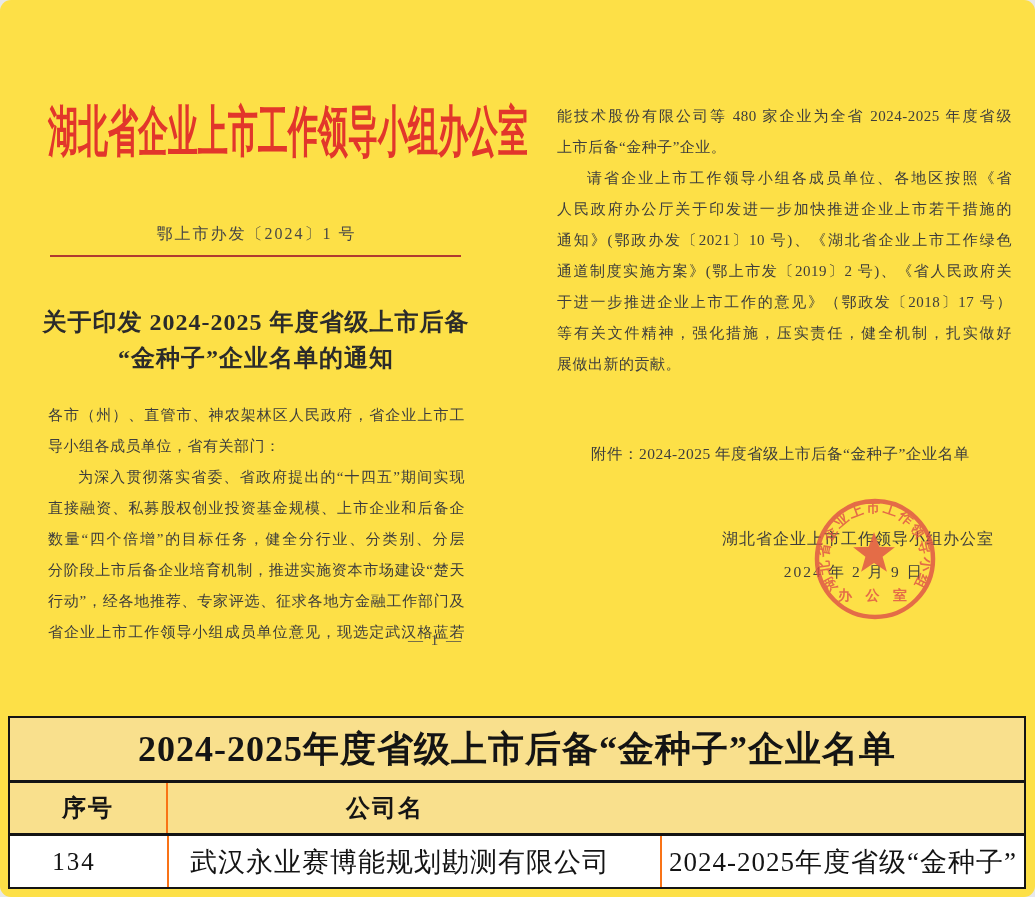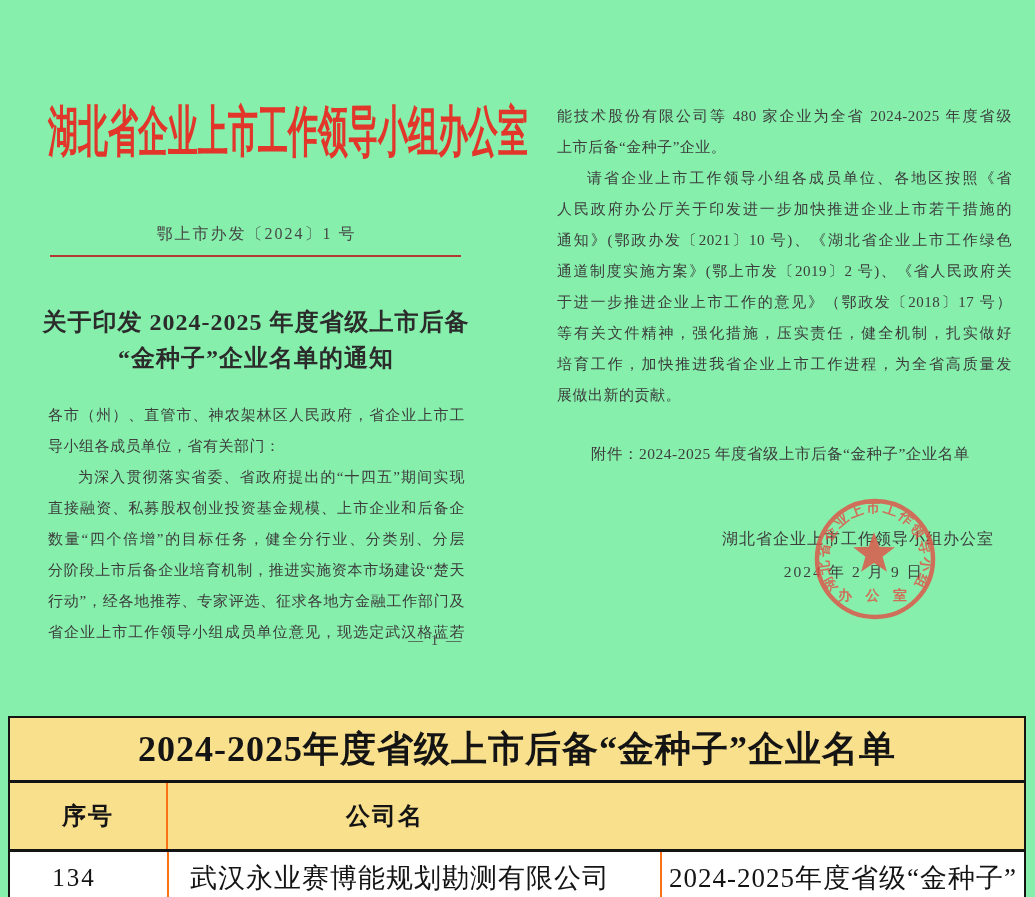--- a/index.html
+++ b/index.html
@@ -4,10 +4,11 @@
 <style>
   html,body{margin:0;padding:0;background:#e8e8e8;}
   .canvas{
-    position:relative;width:1035px;height:897px;background:#86efac;
+    position:relative;width:1035px;height:897px;background:#fde047;
     overflow:hidden;
     font-family:"Liberation Serif","DejaVu Serif",serif;
     color:#3d3d3d;
+    border-radius:11px;
   }
   
   .masthead{

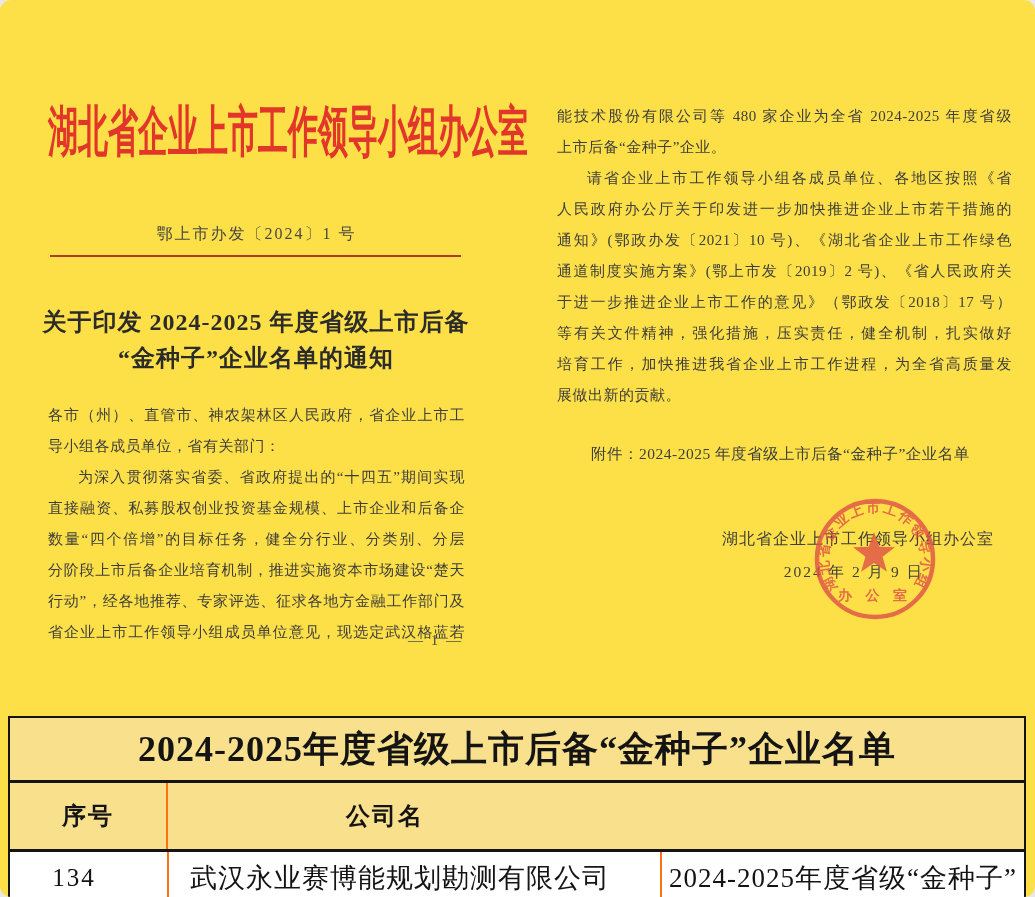--- a/index.html
+++ b/index.html
@@ -115,7 +115,6 @@
     <div class="bline">通道制度实施方案》(鄂上市发〔2019〕2 号)、《省人民政府关</div>
     <div class="bline">于进一步推进企业上市工作的意见》（鄂政发〔2018〕17 号）</div>
     <div class="bline">等有关文件精神，强化措施，压实责任，健全机制，扎实做好</div>
-    <div class="bline">培育工作，加快推进我省企业上市工作进程，为全省高质量发</div>
     <div class="bline short">展做出新的贡献。</div>
   </div>
 

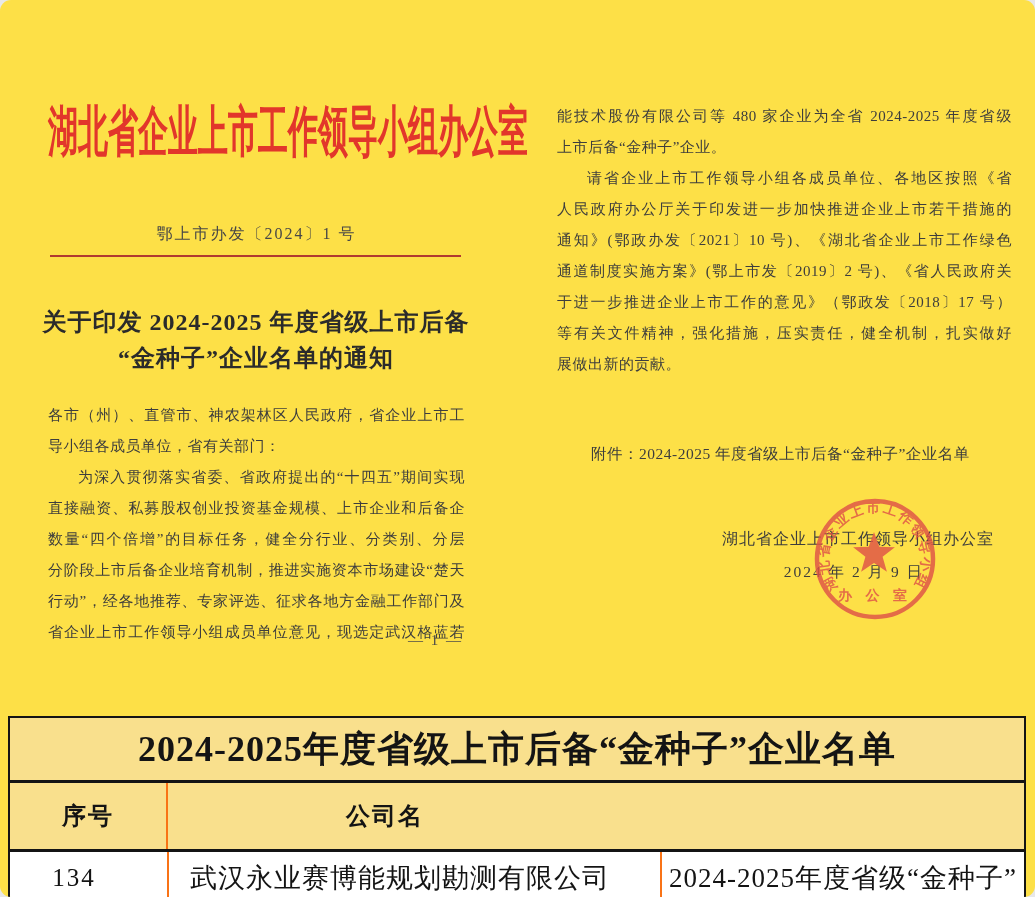--- a/index.html
+++ b/index.html
@@ -75,7 +75,7 @@
     box-sizing:border-box;
   }
   .tcell.c2,.tcell.c3{border-left:2px solid #f97316;}
-  .trow.head .tcell{height:66px;font-size:24px;font-weight:700;letter-spacing:2px;margin-left:28px;}
+  .trow.head .tcell{height:50px;font-size:24px;font-weight:700;letter-spacing:2px;margin-left:28px;}
   .trow.data .tcell{height:51px;font-size:27px;letter-spacing:1px;}
   .trow.data .tcell.c1{font-size:25px;letter-spacing:2px;}
 </style>

